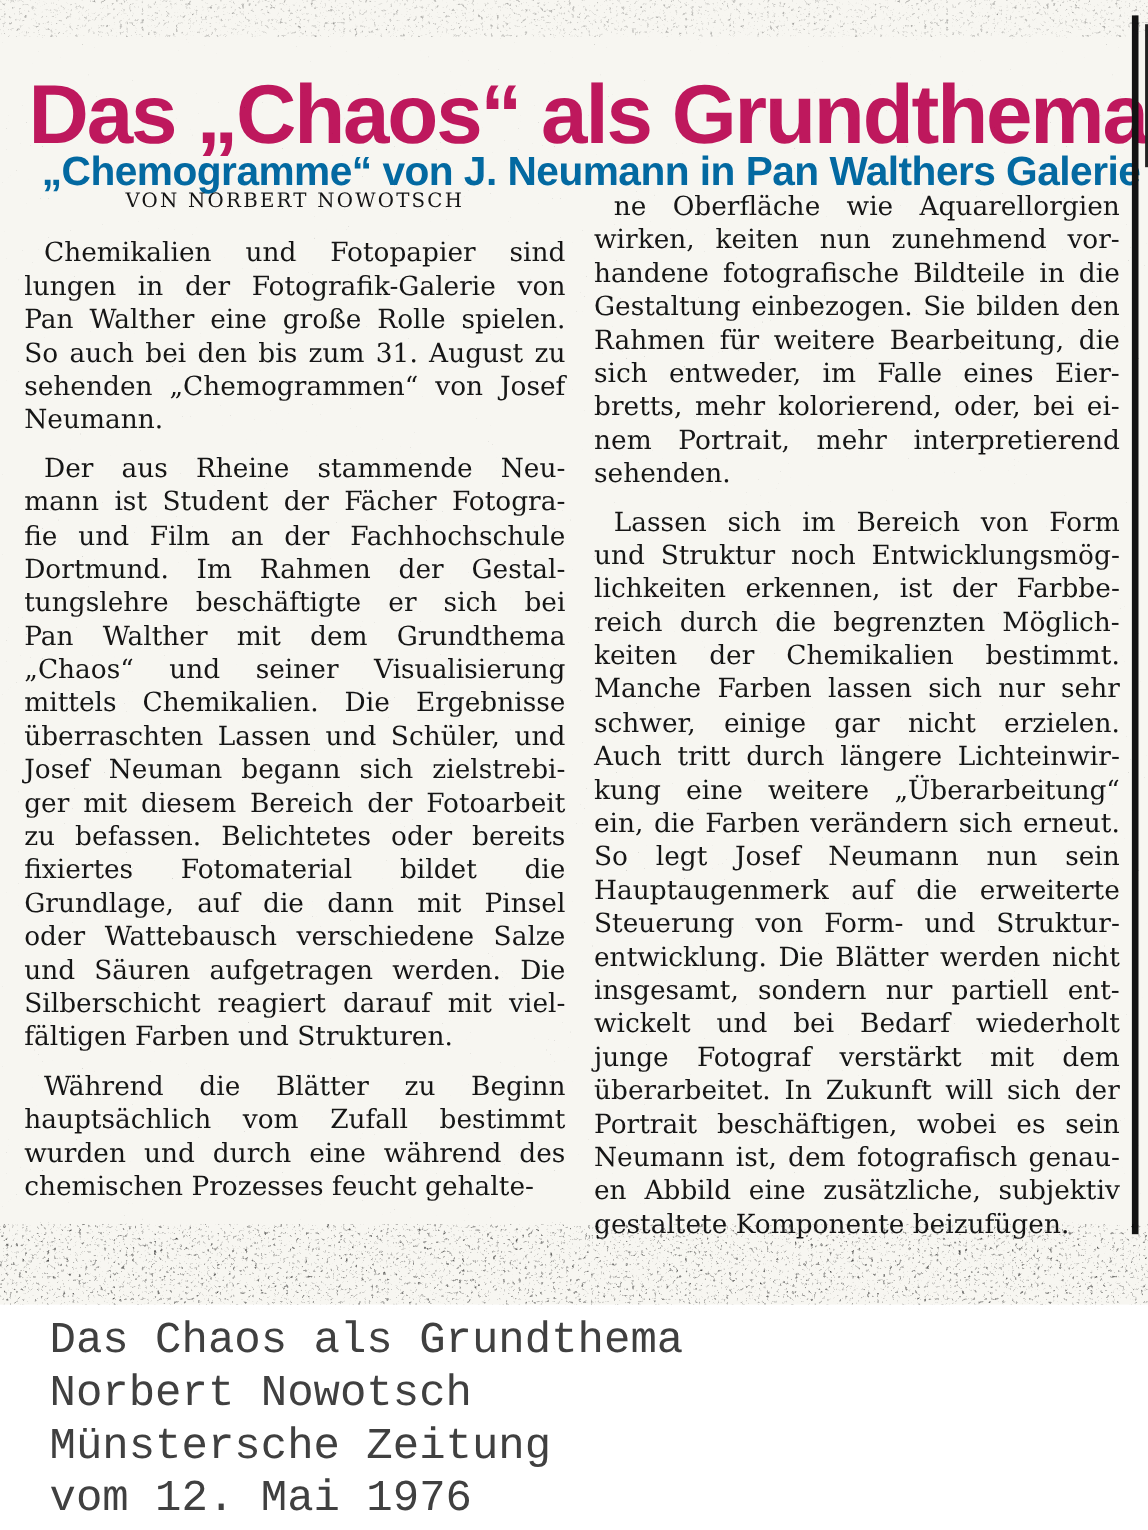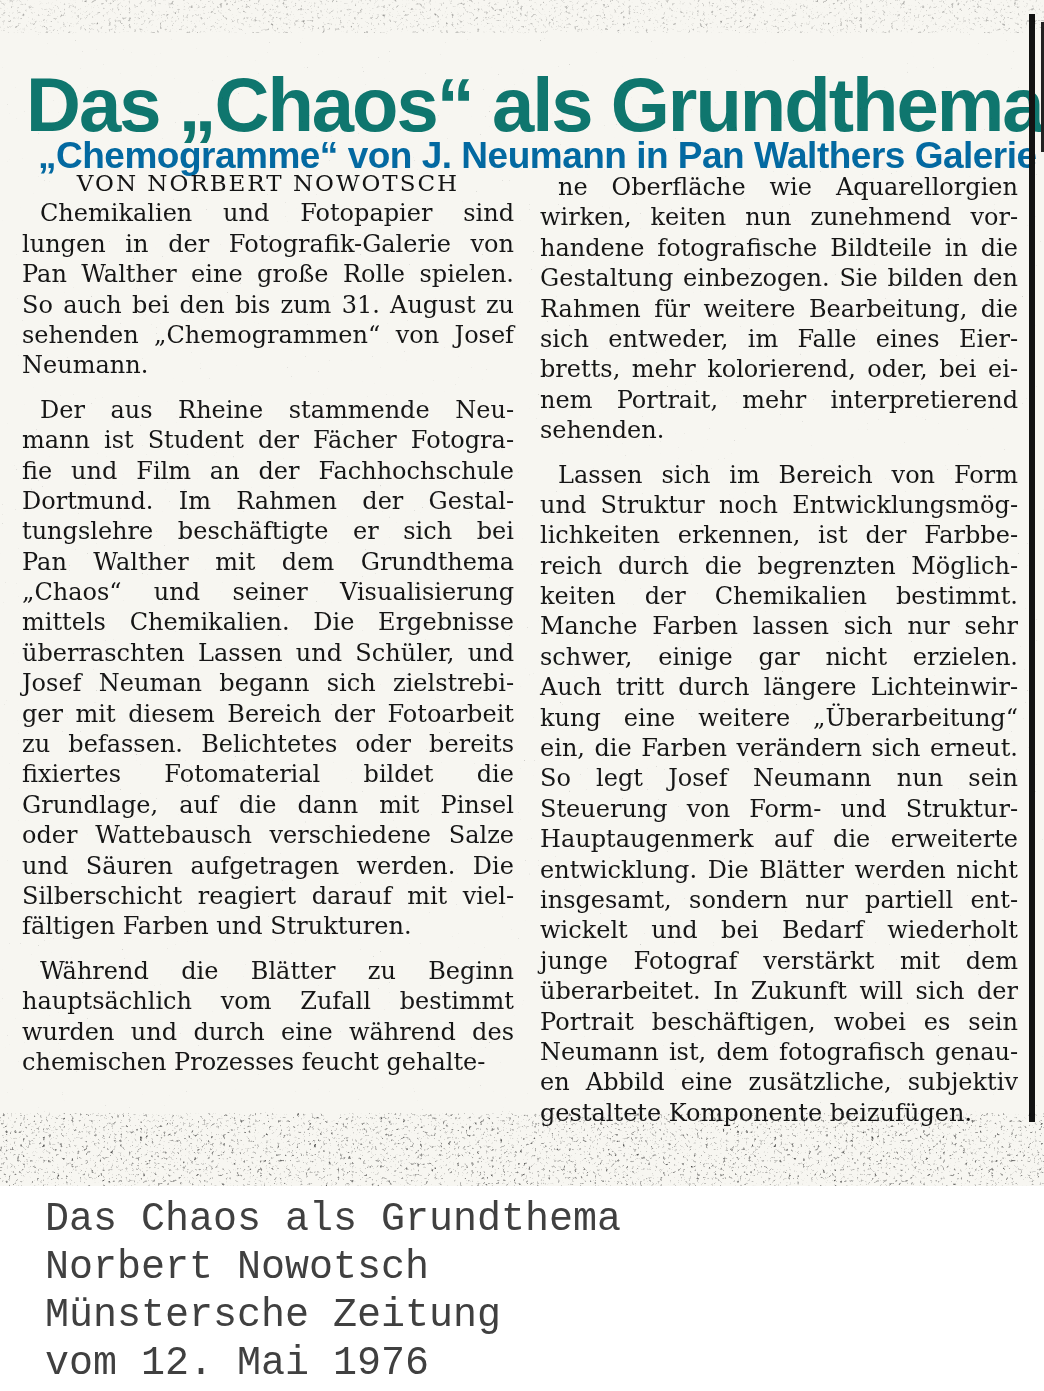--- a/index.html
+++ b/index.html
@@ -20,7 +20,7 @@
     position:absolute;left:26px;top:14px;width:1000px;
     font-family:"Liberation Sans", sans-serif;
     font-weight:bold;font-size:76px;line-height:1.05;
-    letter-spacing:-2px;white-space:nowrap;color:#0f766e;
+    letter-spacing:-2px;white-space:nowrap;color:#be185d;
   }
   .subheadline{
     position:absolute;left:38px;top:104px;width:990px;

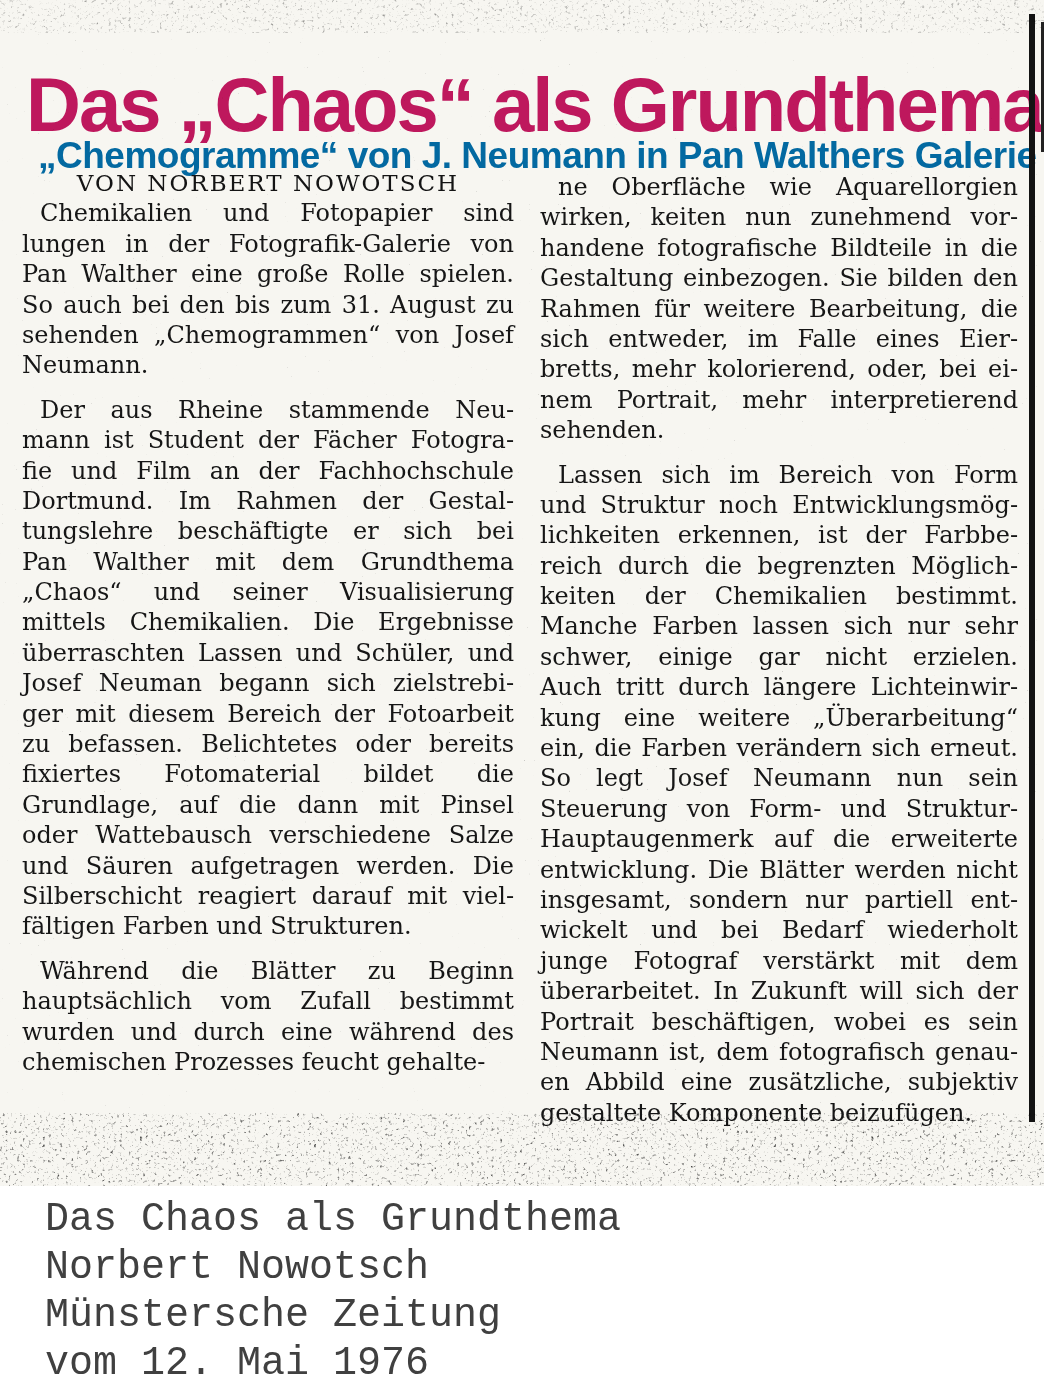--- a/index.html
+++ b/index.html
@@ -32,8 +32,8 @@
   .col-left{left:22px;top:168px;width:492px;}
   .col-right{left:540px;top:172px;width:478px;}
   .byline{
-    text-align:center;letter-spacing:2px;font-size:23px;
-    color:#141414;
+    text-align:center;letter-spacing:2px;font-size:18px;
+    margin-bottom:16px;color:#141414;
   }
   .para + .para{margin-top:14px;}
   .line{

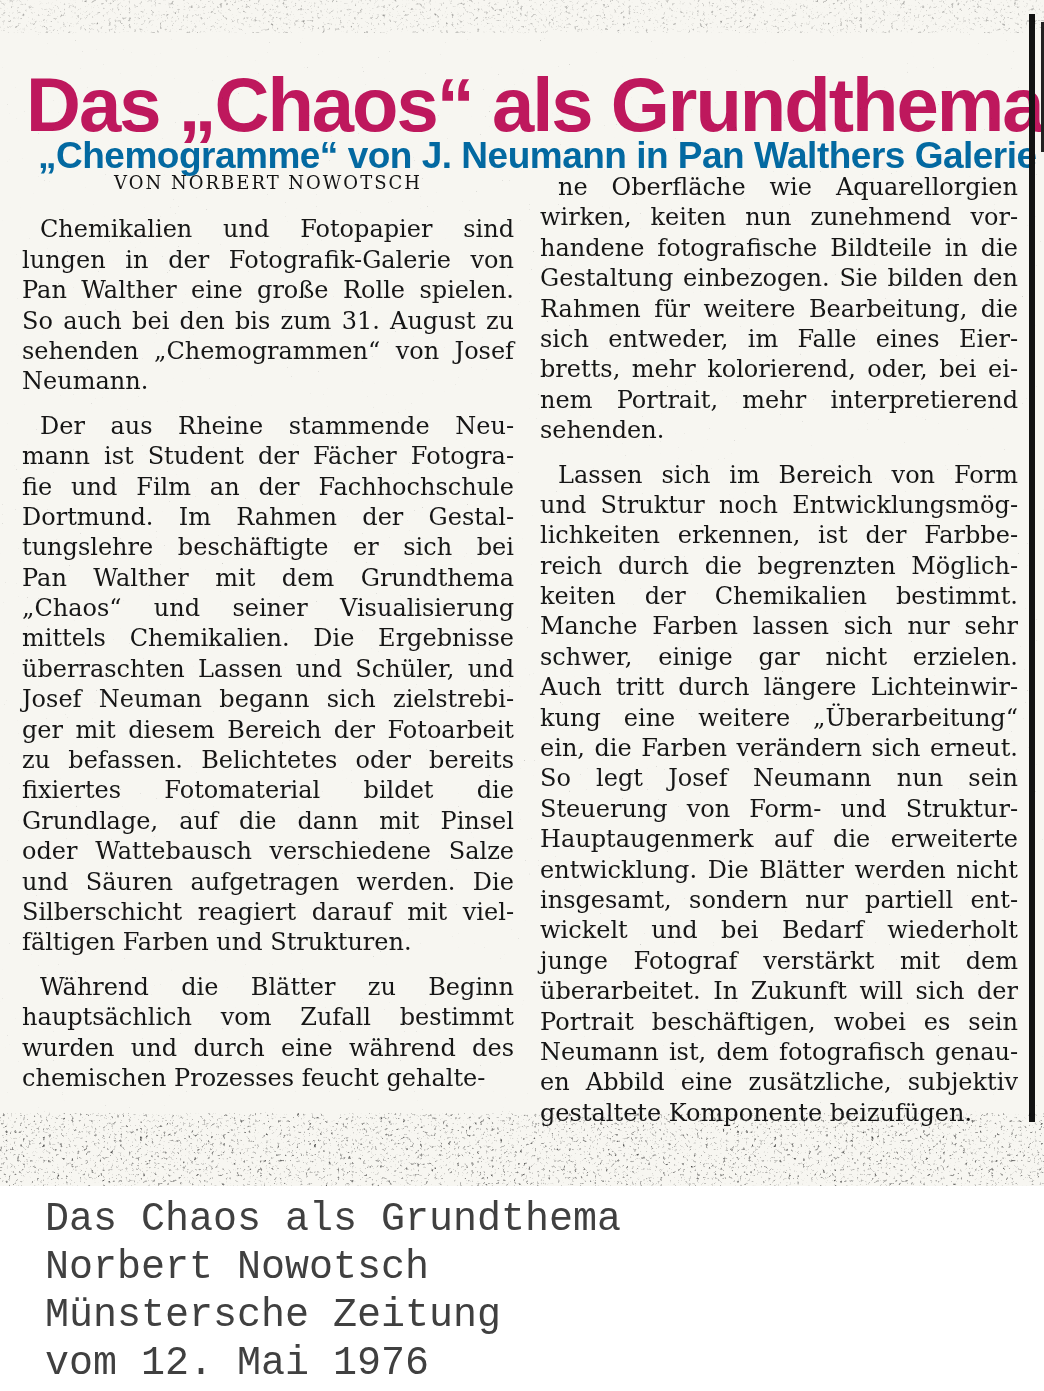--- a/index.html
+++ b/index.html
@@ -131,8 +131,8 @@
           <div class="line">kung eine weitere „Überarbeitung“</div>
           <div class="line">ein, die Farben verändern sich erneut.</div>
           <div class="line">So legt Josef Neumann nun sein</div>
+          <div class="line">Hauptaugenmerk auf die erweiterte</div>
           <div class="line">Steuerung von Form- und Struktur-</div>
-          <div class="line">Hauptaugenmerk auf die erweiterte</div>
           <div class="line">entwicklung. Die Blätter werden nicht</div>
           <div class="line">insgesamt, sondern nur partiell ent-</div>
           <div class="line">wickelt und bei Bedarf wiederholt</div>

